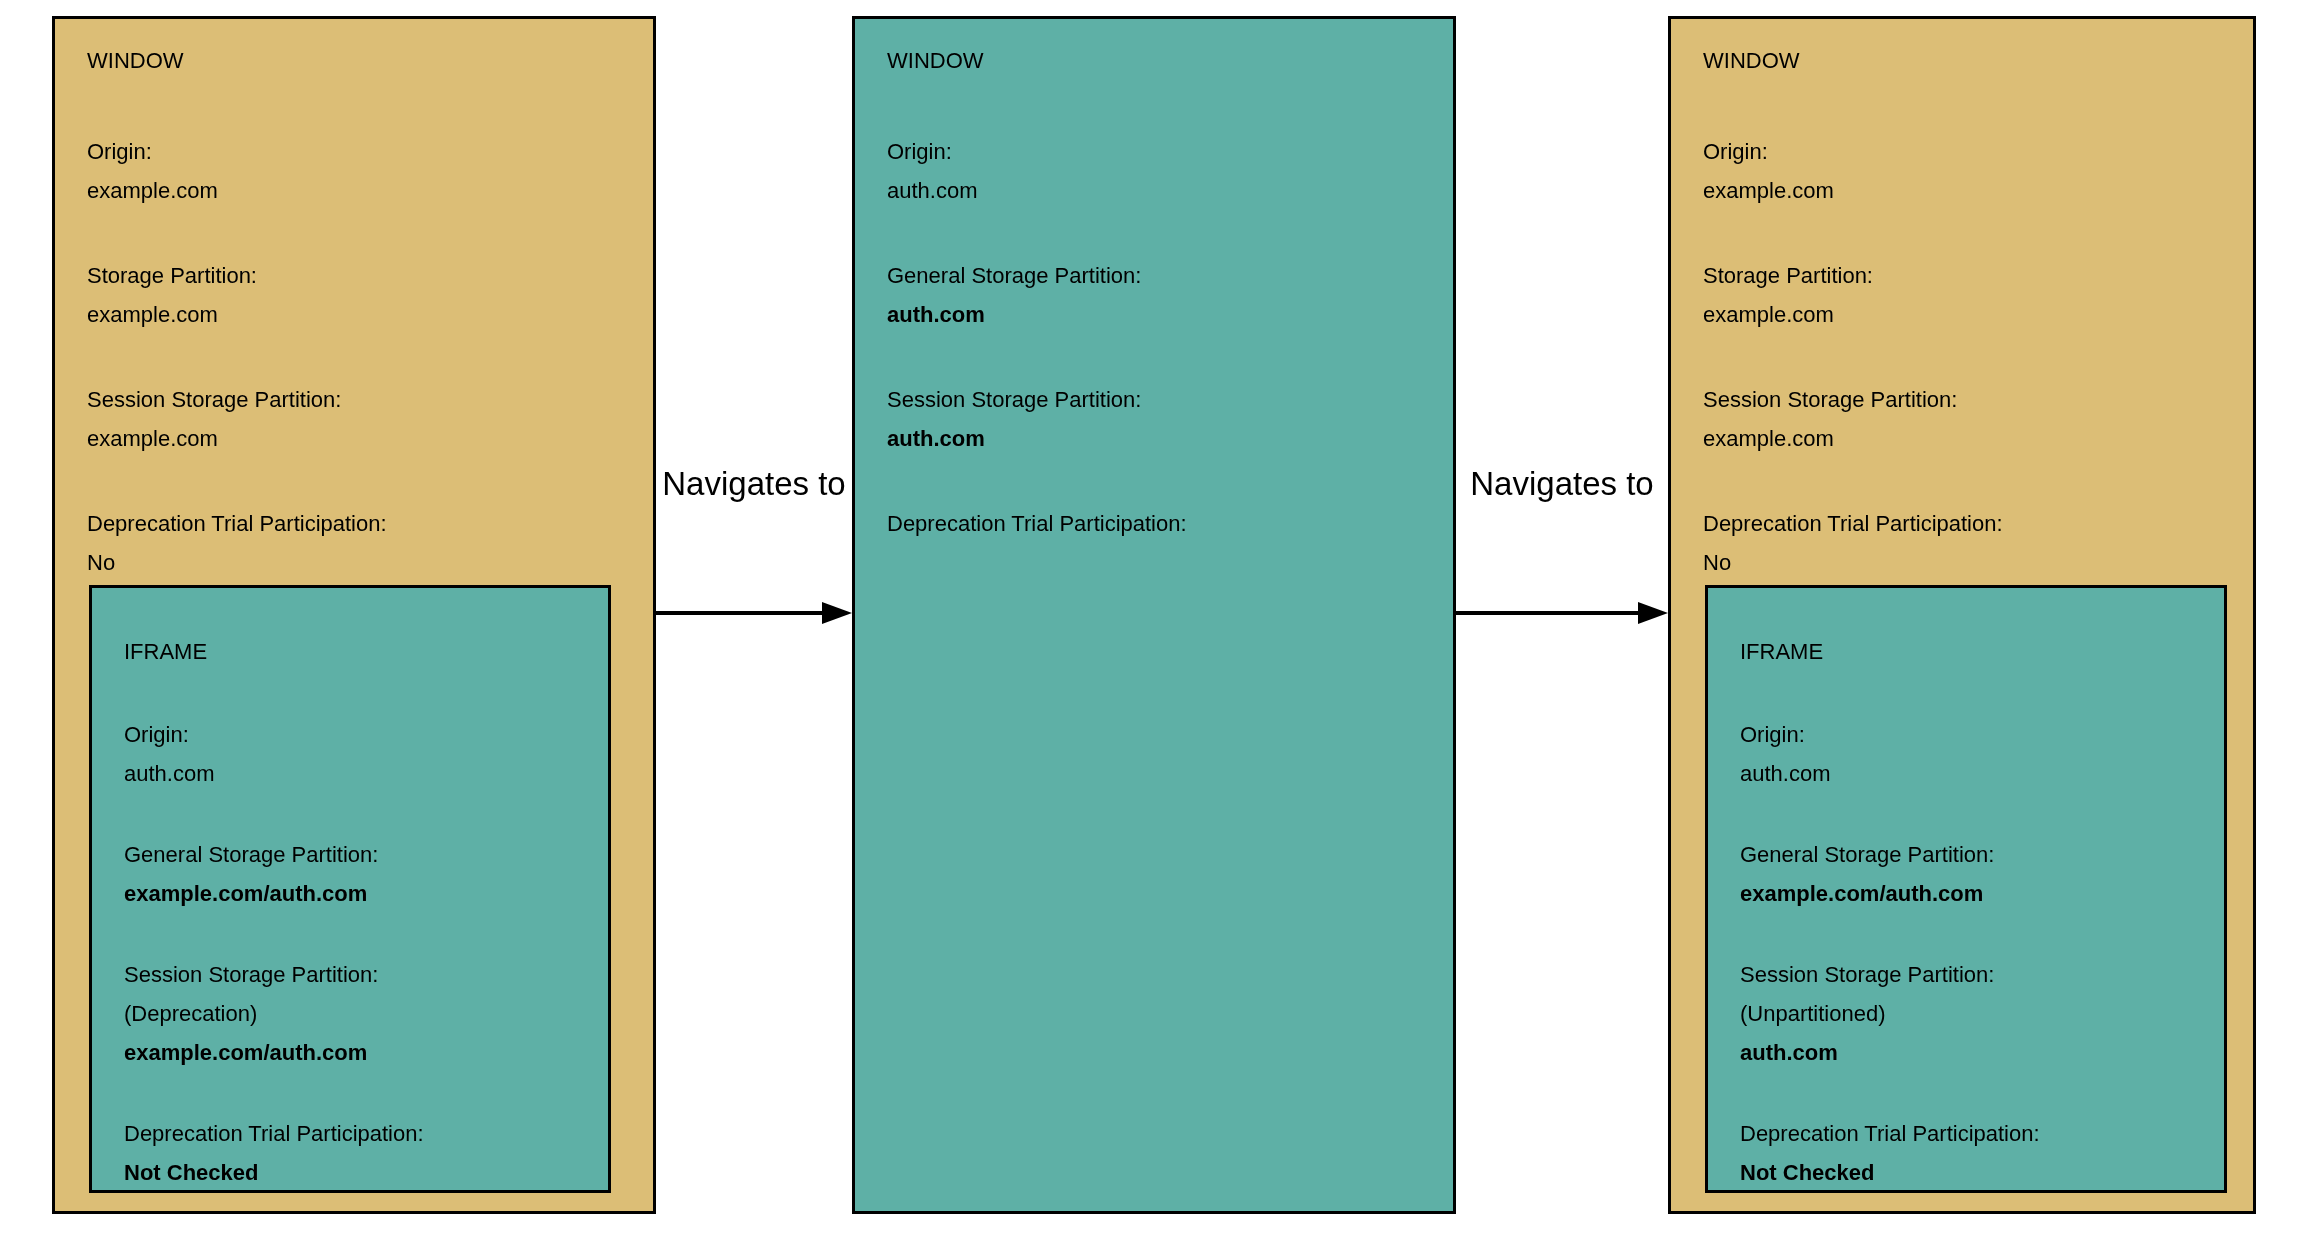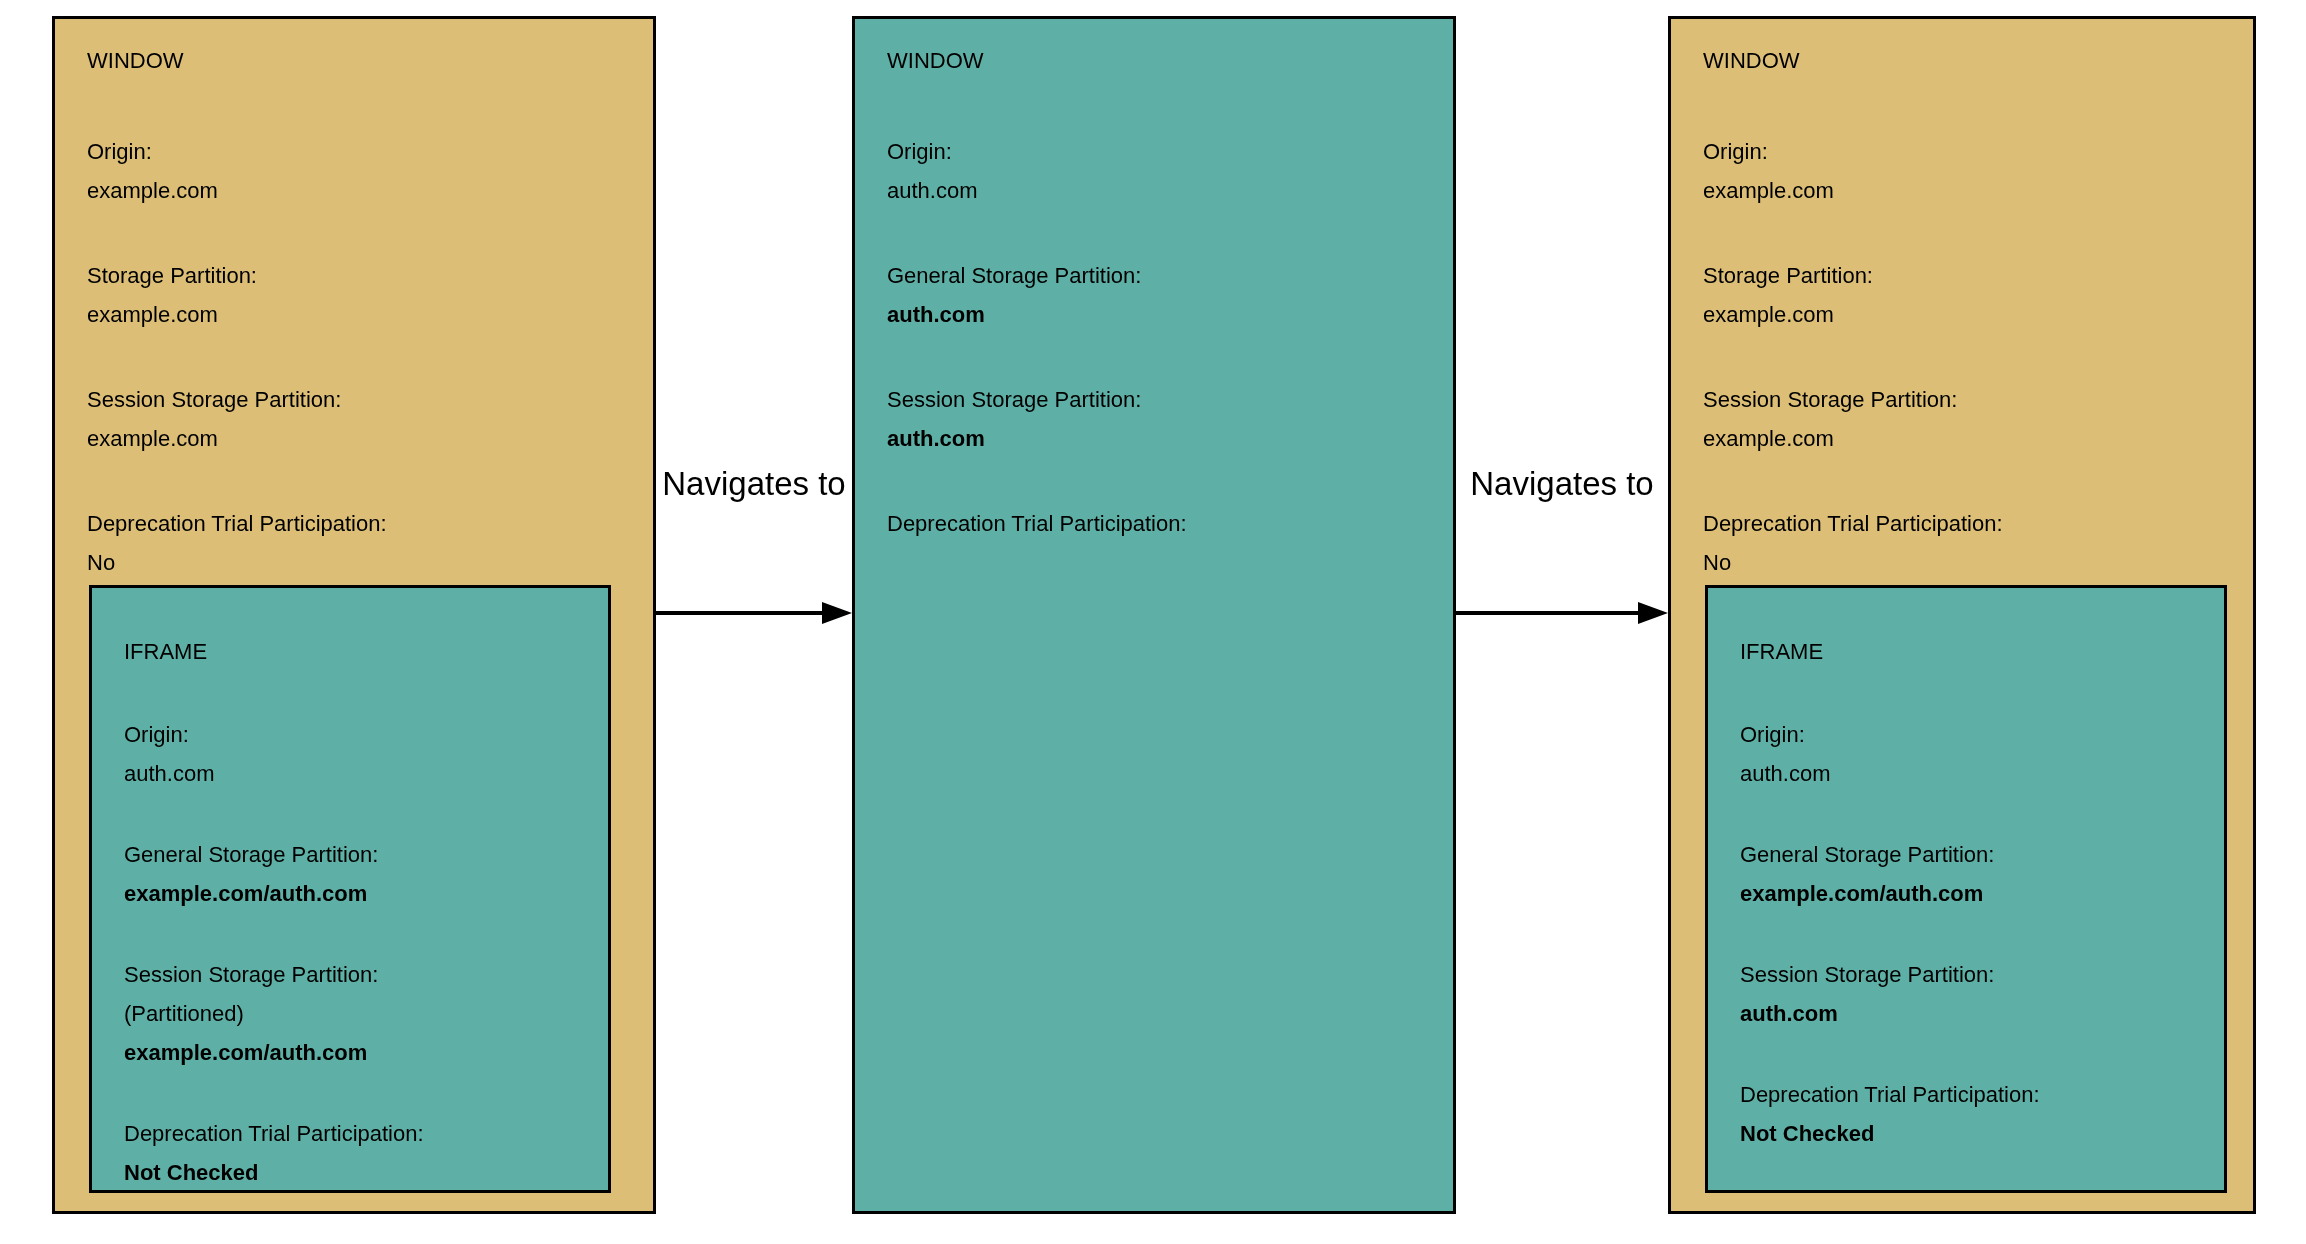--- a/index.html
+++ b/index.html
@@ -95,7 +95,7 @@
         </div>
         <div class="para">
           <span class="ln">Session Storage Partition:</span>
-          <span class="ln">(Partitioned)</span>
+          <span class="ln">(Deprecation)</span>
           <span class="ln b">example.com/auth.com</span>
         </div>
         <div class="para">

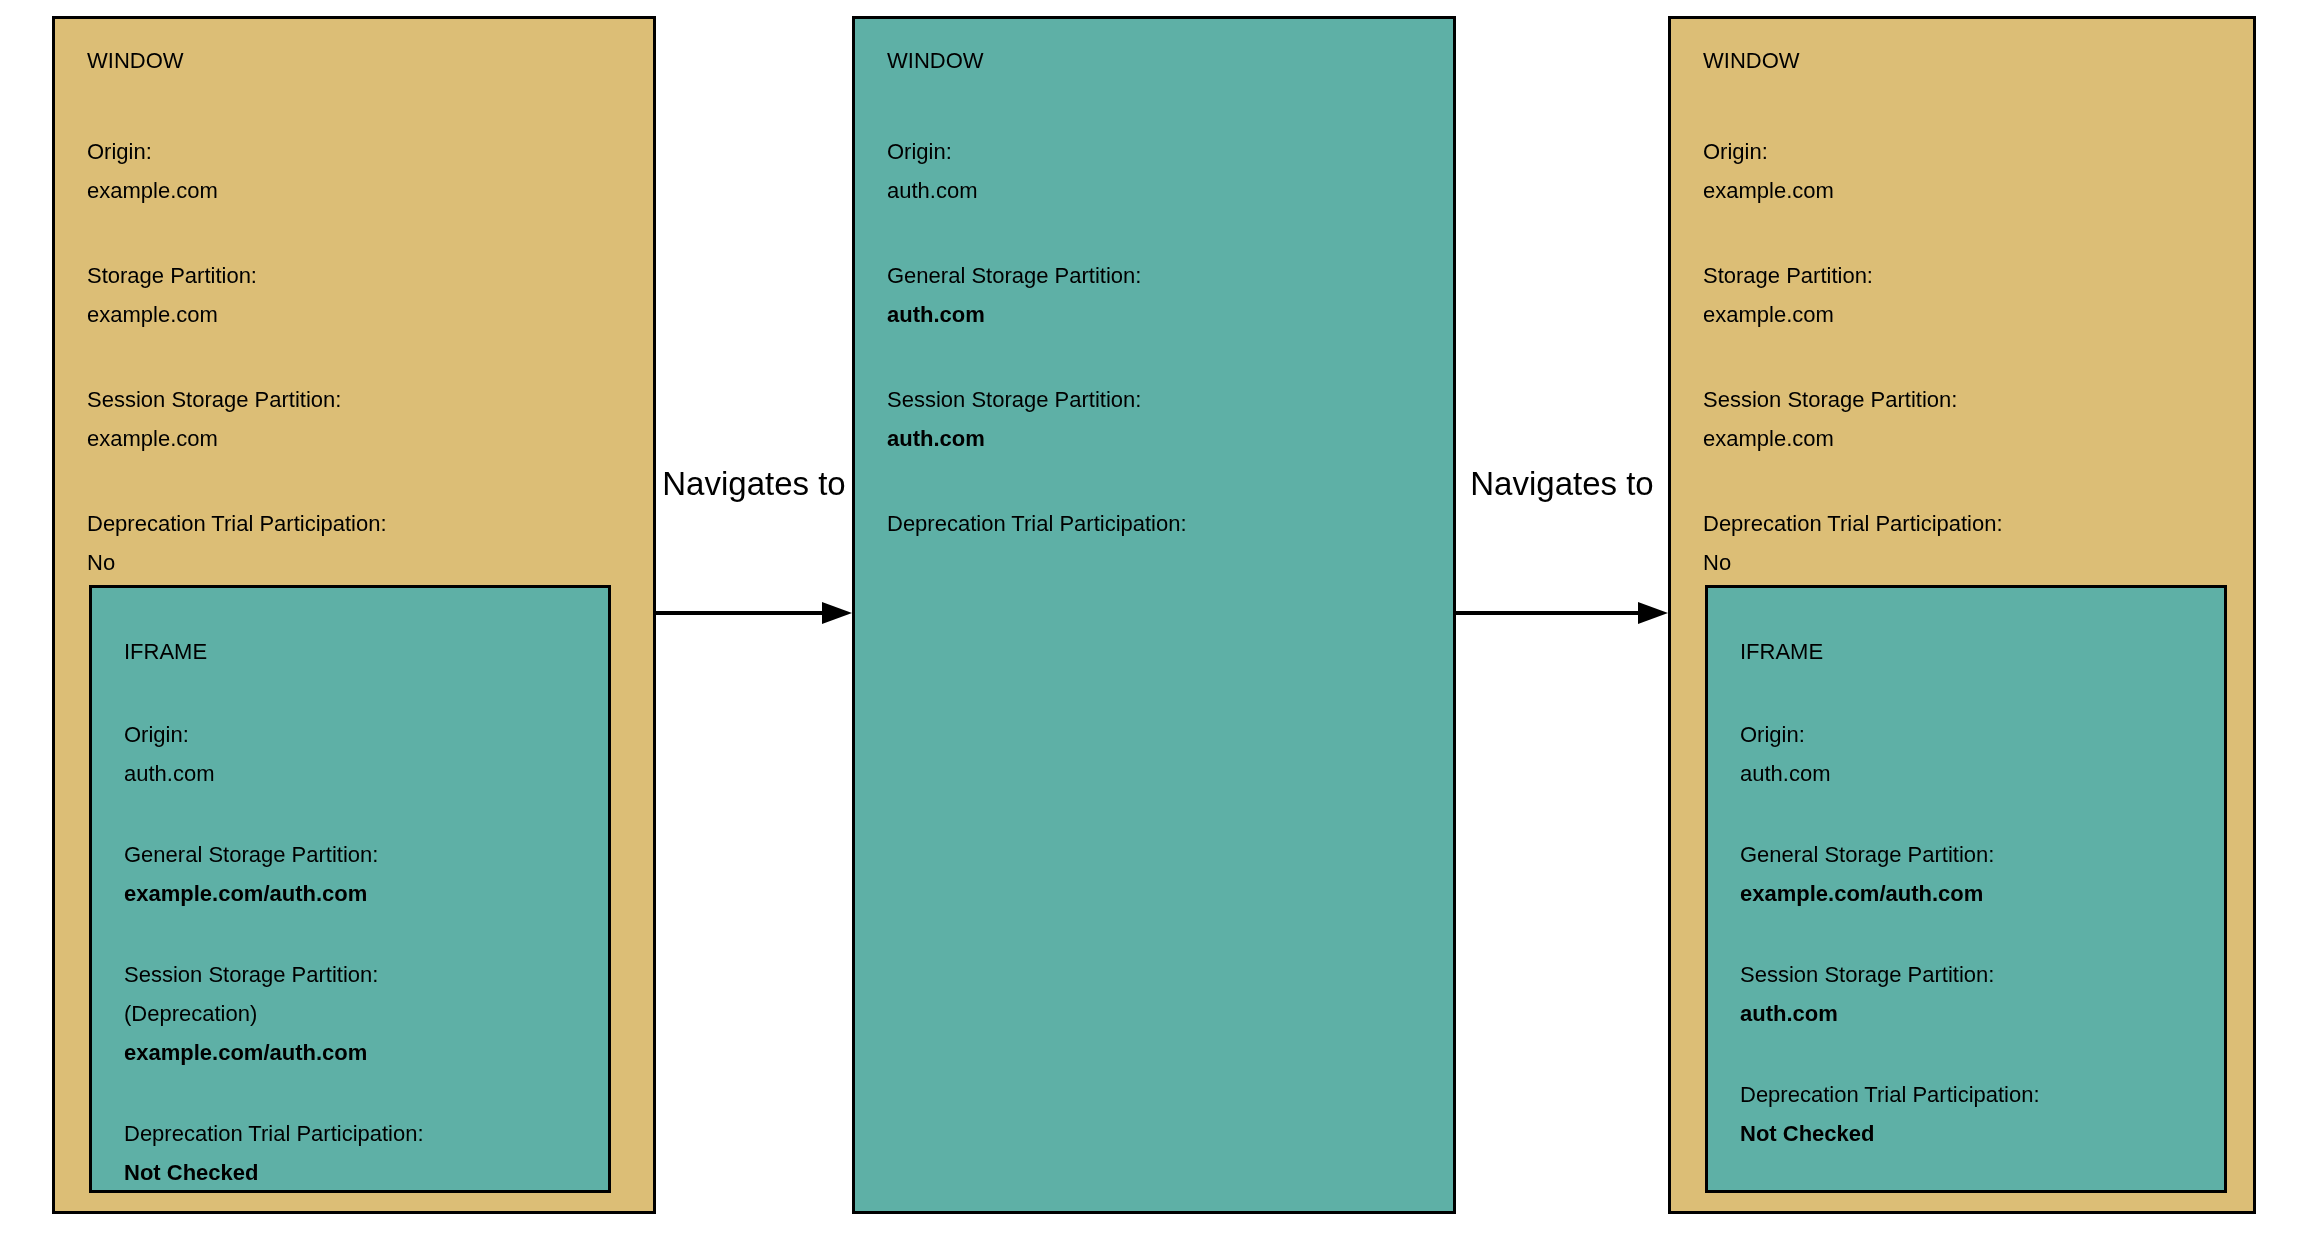--- a/index.html
+++ b/index.html
@@ -169,6 +169,7 @@
         </div>
         <div class="para">
           <span class="ln">Session Storage Partition:</span>
+          <span class="ln">(Unpartitioned)</span>
           <span class="ln b">auth.com</span>
         </div>
         <div class="para">

